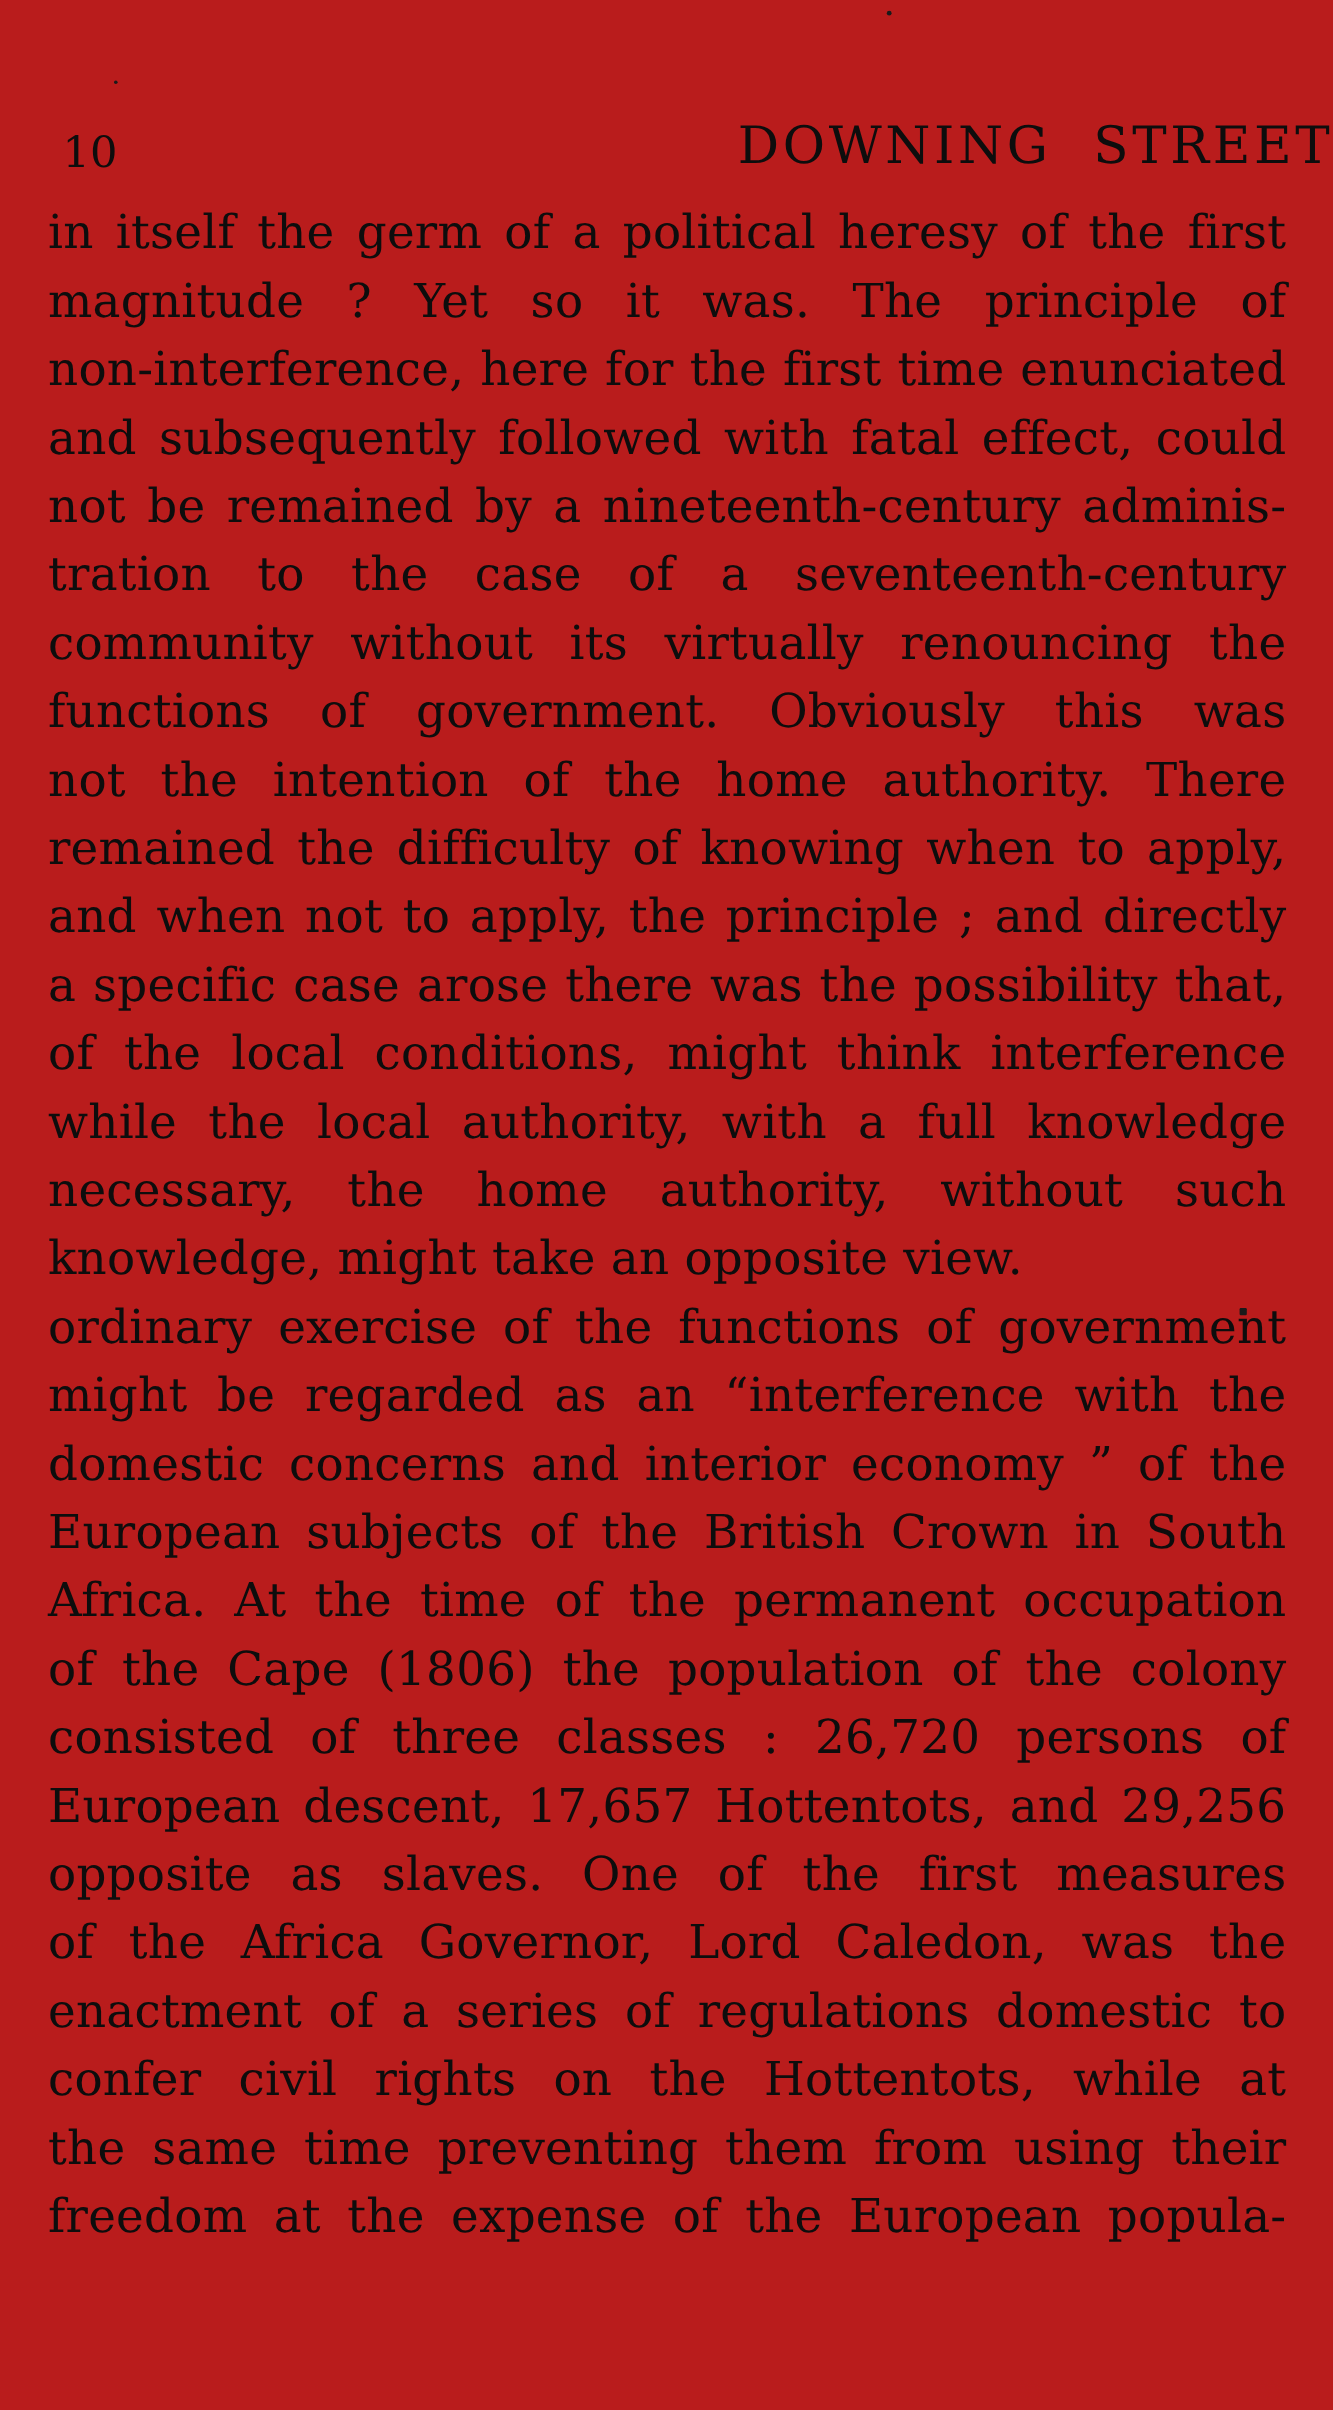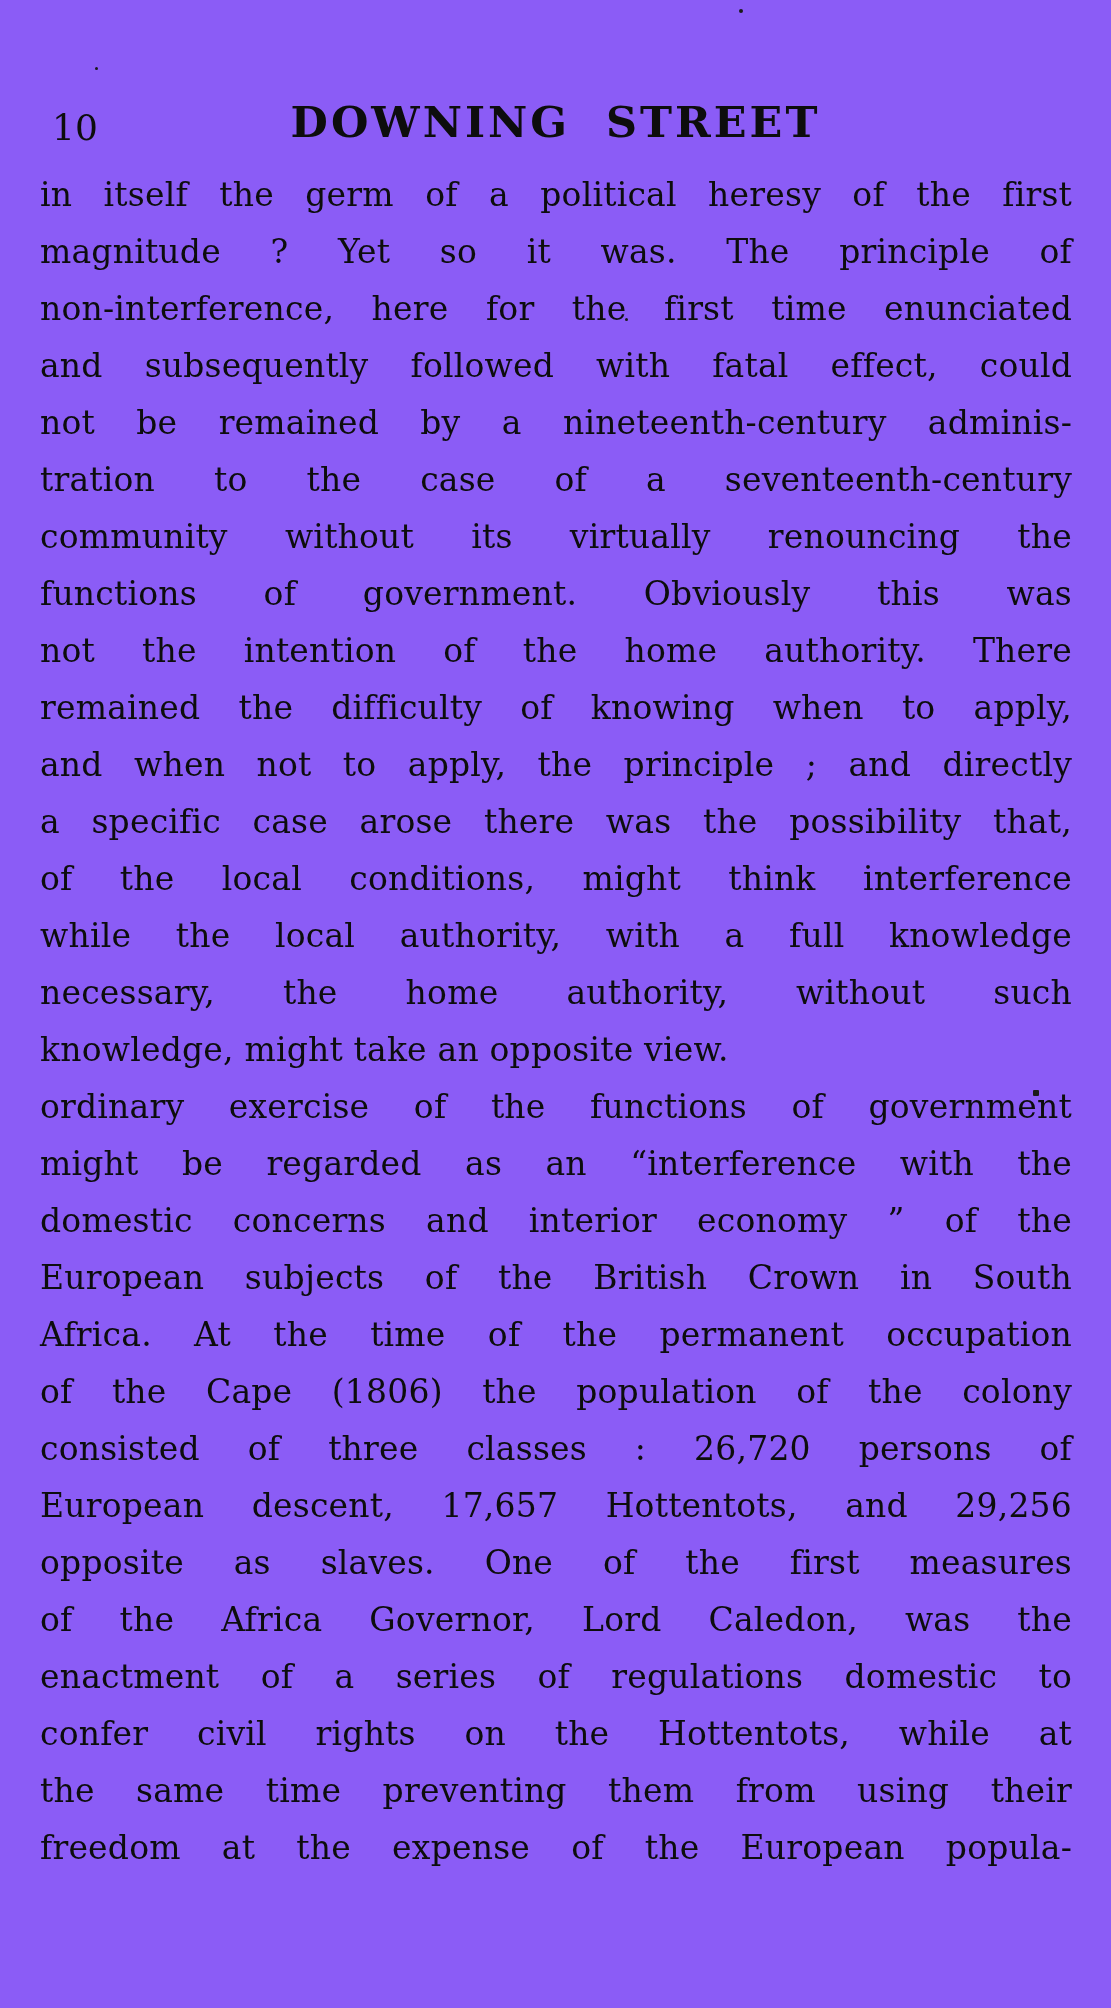--- a/index.html
+++ b/index.html
@@ -11,7 +11,7 @@
   .page {
     position: relative;
     width: 1111px; height: 2008px;
-    background: #8b5cf6;
+    background: #b91c1c;
     overflow: hidden;
     color: #0d0d0d;
   }

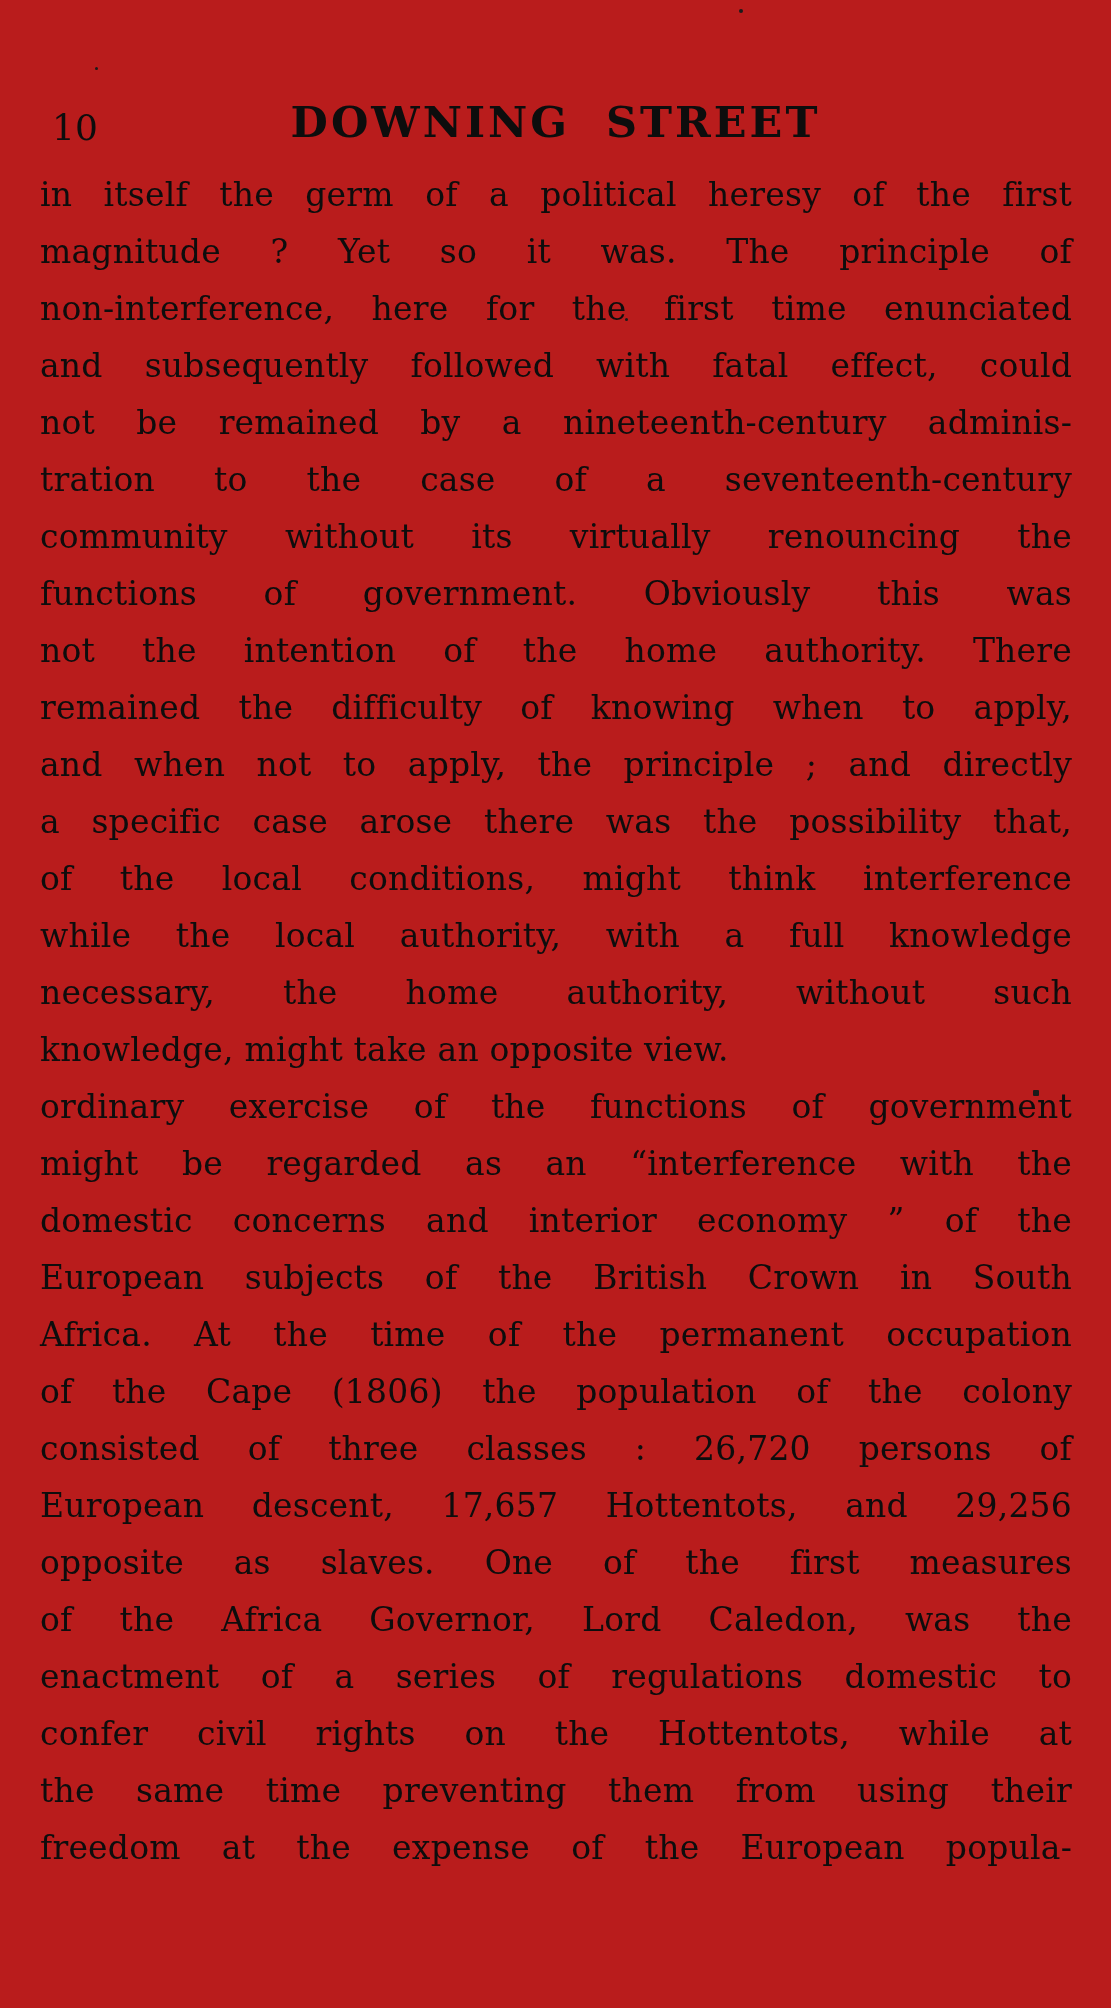--- a/index.html
+++ b/index.html
@@ -23,11 +23,10 @@
   .running-title {
     position: absolute;
     left: 0; right: 0; top: 101px;
-    text-align: center;
+    text-align: right;
     font-size: 43px; line-height: 1;
     letter-spacing: 3px;
     word-spacing: 18px;
-    font-weight: bold;
   }
   .text-block {
     position: absolute;

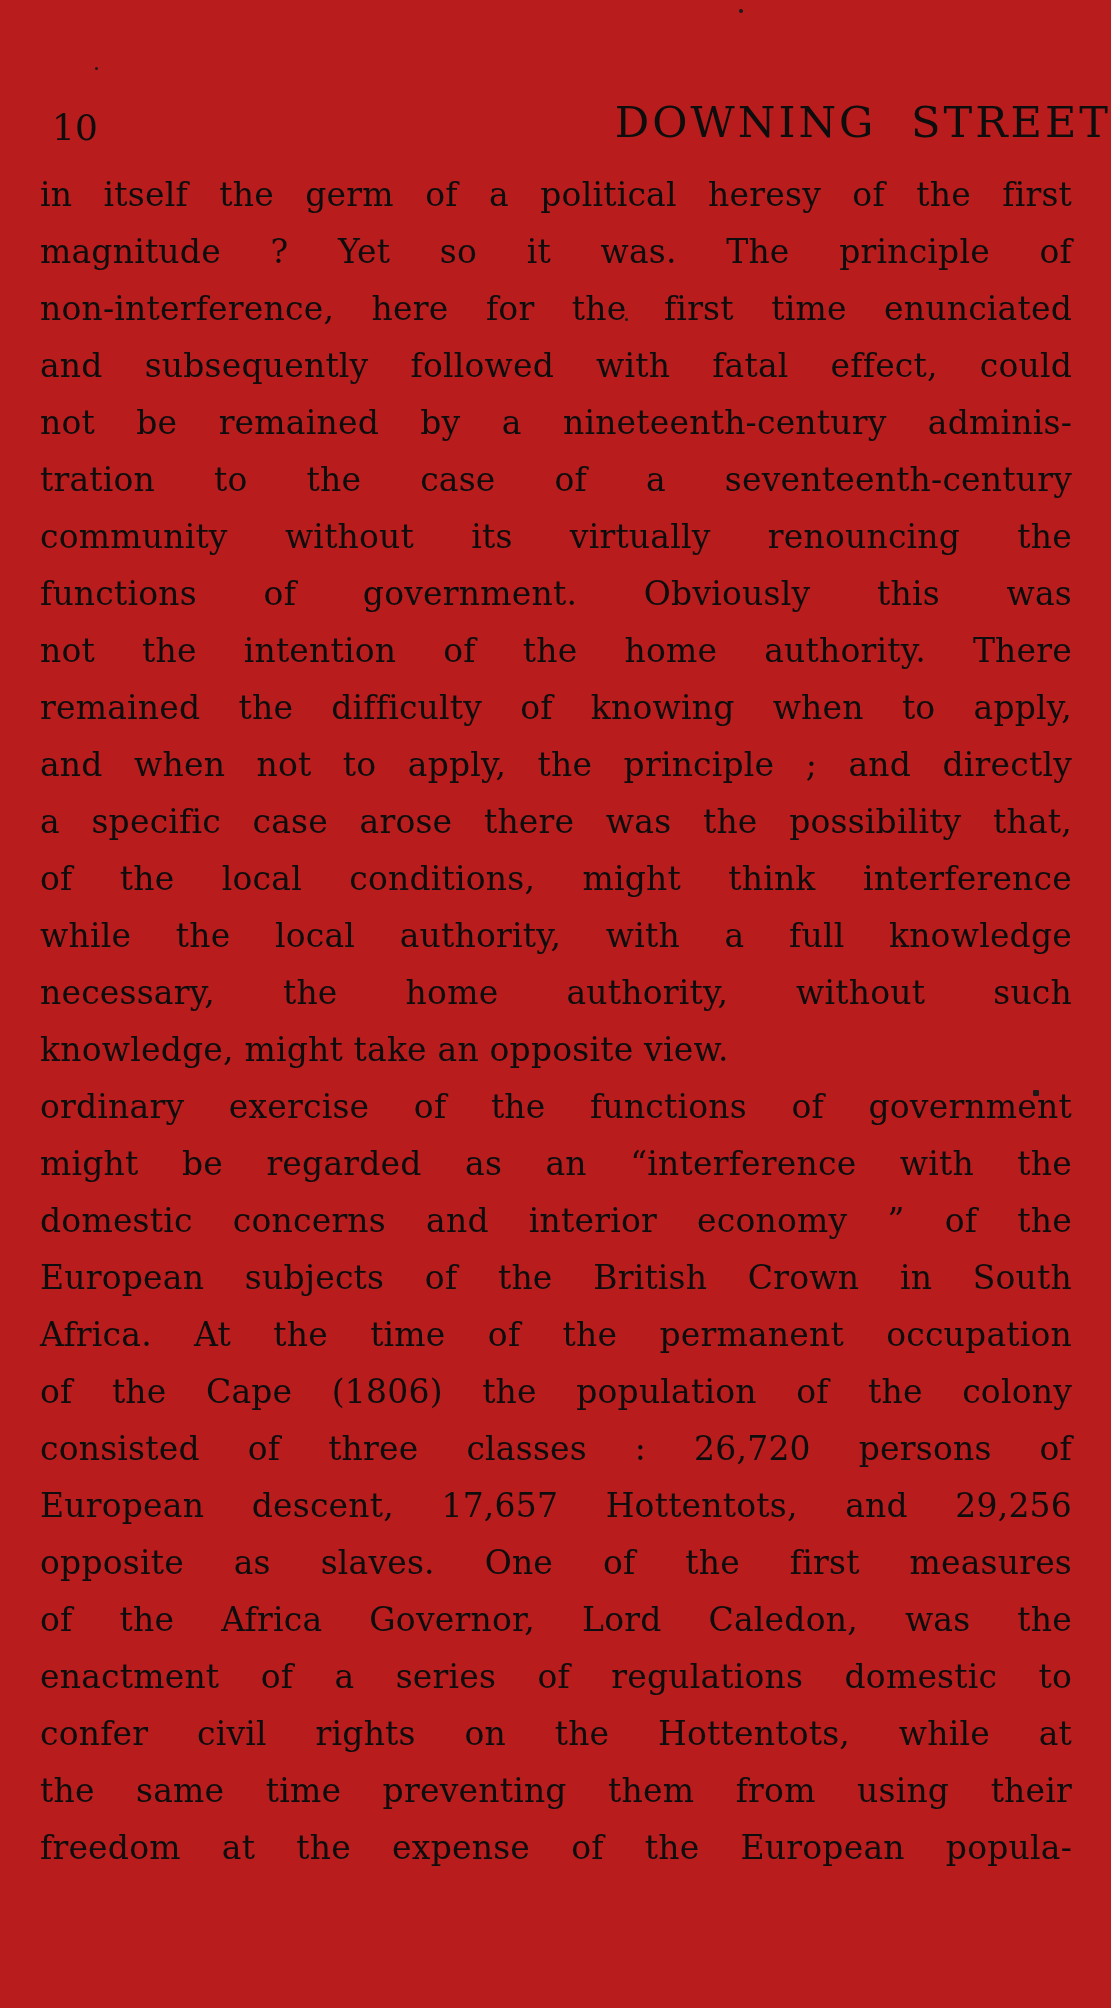--- a/index.html
+++ b/index.html
@@ -34,7 +34,7 @@
     width: 1032px;
   }
   .line {
-    font-size: 33px;
+    font-size: 39px;
     line-height: 57px;
     letter-spacing: 0.2px;
     text-align: justify;

